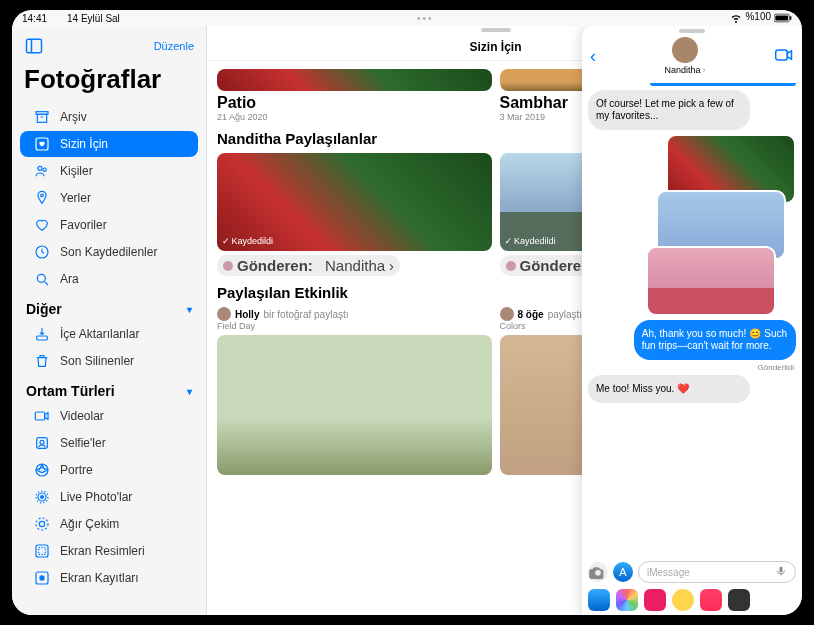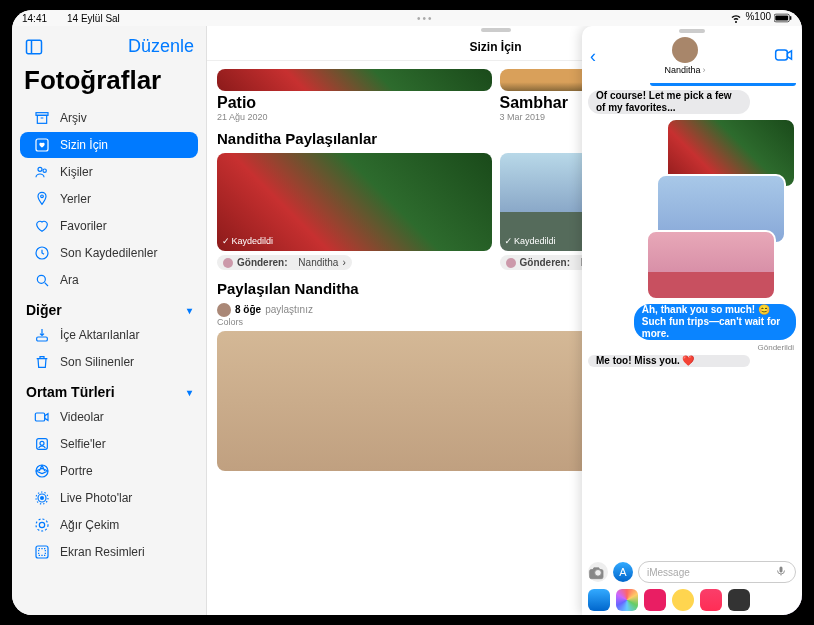--- a/index.html
+++ b/index.html
@@ -16,7 +16,7 @@
 .sidebar { width: 195px; background: #f5f5f5; border-right: 1px solid #e0e0e0; overflow-y: auto; padding: 6px 0; }
 .sidebar-header { display: flex; justify-content: space-between; align-items: center; padding: 4px 12px; }
 .sidebar-icon-btn { width: 20px; height: 20px; color: #007aff; }
-.edit-link { color: #007aff; font-size: 18px; }
+.edit-link { color: #007aff; font-size: 11px; }
 .sidebar-title { font-size: 26px; font-weight: 700; padding: 4px 12px 8px; }
 .side-item { display: flex; align-items: center; gap: 10px; padding: 5px 14px; font-size: 12px; color: #333; margin: 1px 8px; border-radius: 8px; }
 .side-item.active { background: #007aff; color: #fff; }

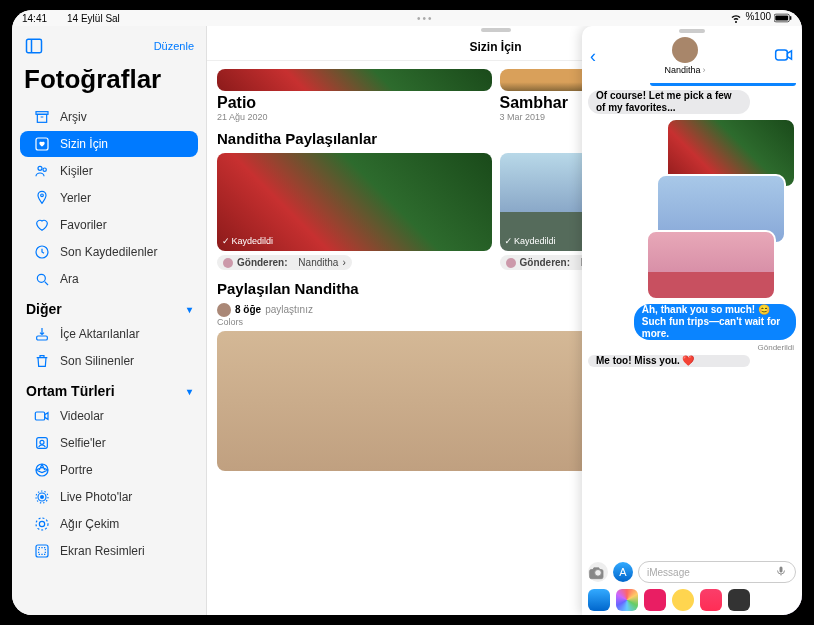--- a/index.html
+++ b/index.html
@@ -64,7 +64,7 @@
 .msg-head .name { font-size: 9px; display:flex; align-items:center; gap:2px; justify-content:center; }
 .msg-head .vid { color: #007aff; }
 .msg-body { flex: 1; overflow-y: auto; padding: 4px 6px; }
-.bubble { max-width: 78%; padding: 0 8px; border-radius: 16px; margin: 3px 0; line-height: 1.2; font-weight: bold; }
+.bubble { max-width: 78%; padding: 8px 8px; border-radius: 16px; margin: 3px 0; line-height: 1.2; }
 .bubble.in { background: #e9e9eb; color: #000; margin-right: auto; }
 .bubble.out { background: #0a84ff; color: #fff; margin-left: auto; }
 .img-stack { margin: 4px 0 4px auto; width: 150px; }

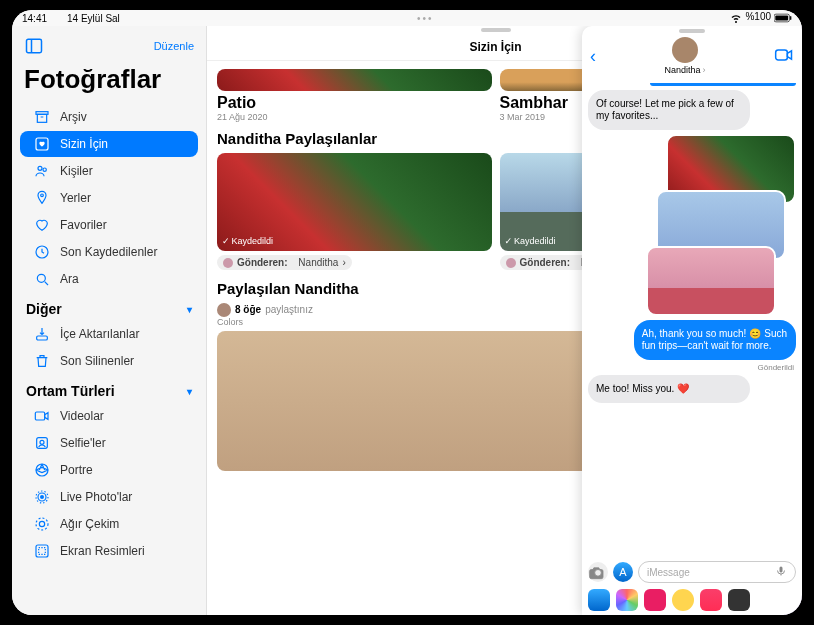--- a/index.html
+++ b/index.html
@@ -39,7 +39,7 @@
 .card-date { font-size: 9px; color: #888; }
 .section-title { font-size: 15px; font-weight: 700; margin: 6px 0 6px; }
 .saved-badge { position: absolute; bottom: 5px; left: 5px; color: #fff; font-size: 9px; display: flex; align-items: center; gap: 2px; }
-.sender-pill { display: inline-flex; align-items: center; gap: 4px; background: #eee; border-radius: 10px; padding: 2px 6px; font-size: 10px; color: #444; margin-top: 4px; }
+.sender-pill { display: inline-flex; align-items: center; gap: 4px; background: #eee; border-radius: 10px; padding: 2px 6px; font-size: 15px; color: #444; margin-top: 4px; }
 .sender-pill .dot { width: 10px; height: 10px; border-radius: 50%; background: #c9a; }
 .activity-head { display: flex; align-items: center; gap: 4px; font-size: 10px; }
 .activity-head .av { width: 14px; height: 14px; border-radius: 50%; background: #a87; }

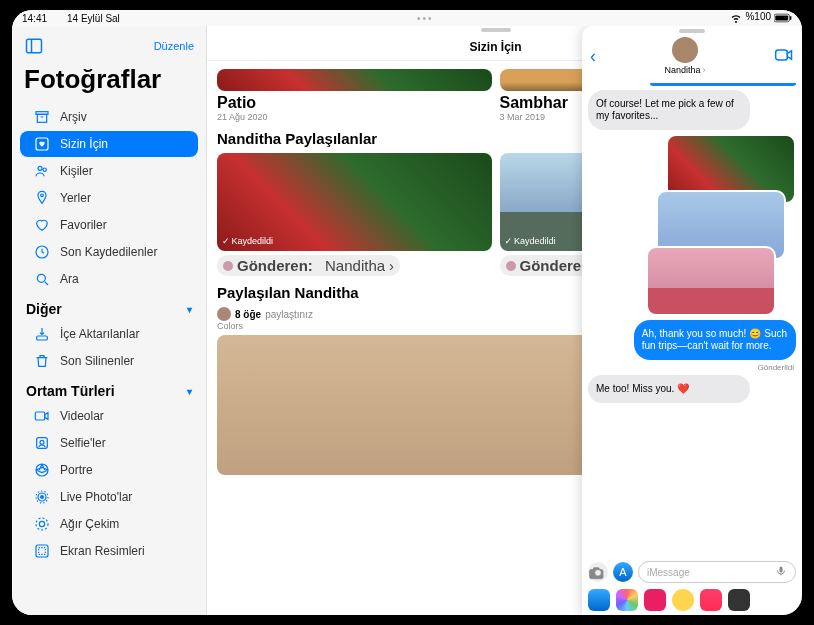--- a/index.html
+++ b/index.html
@@ -311,7 +311,7 @@
       </div>
     </div>
 
-    <div class="section-title">Paylaşılan Nanditha</div>
+    <div class="section-title">Paylaşılan Etkinlik</div>
     <div class="row">
       <div class="card">
         <div class="activity-head">

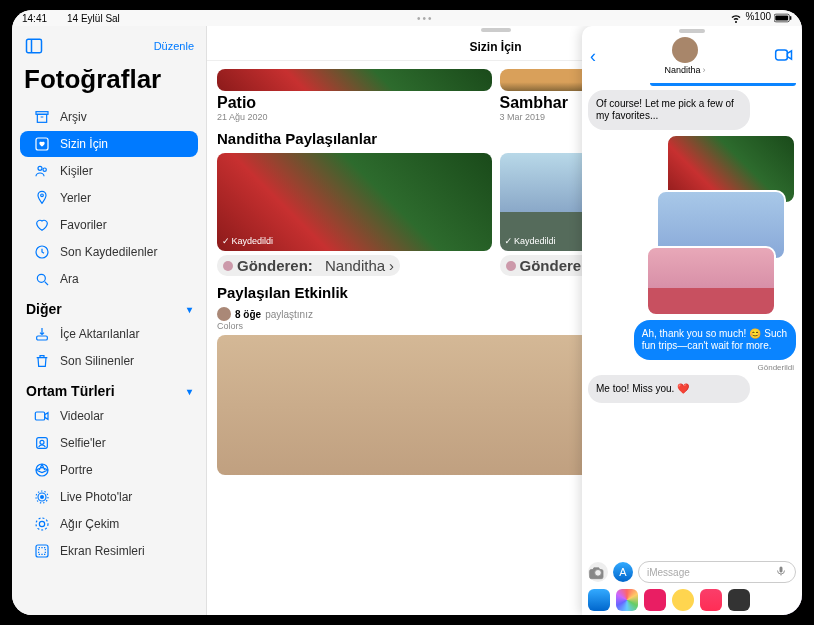--- a/index.html
+++ b/index.html
@@ -316,6 +316,15 @@
       <div class="card">
         <div class="activity-head">
                   <span class="av"></span>
+                  <b>Holly</b> 
+                  <span class="gray">bir fotoğraf paylaştı</span>
+                </div>
+        <div class="card-date">Field Day</div>
+        <div class="card-img h140 field" style="margin-top:4px;"></div>
+      </div>
+      <div class="card">
+        <div class="activity-head">
+                  <span class="av"></span>
                   <b>8 öğe</b> 
                   <span class="gray">paylaştınız</span>
                 </div>

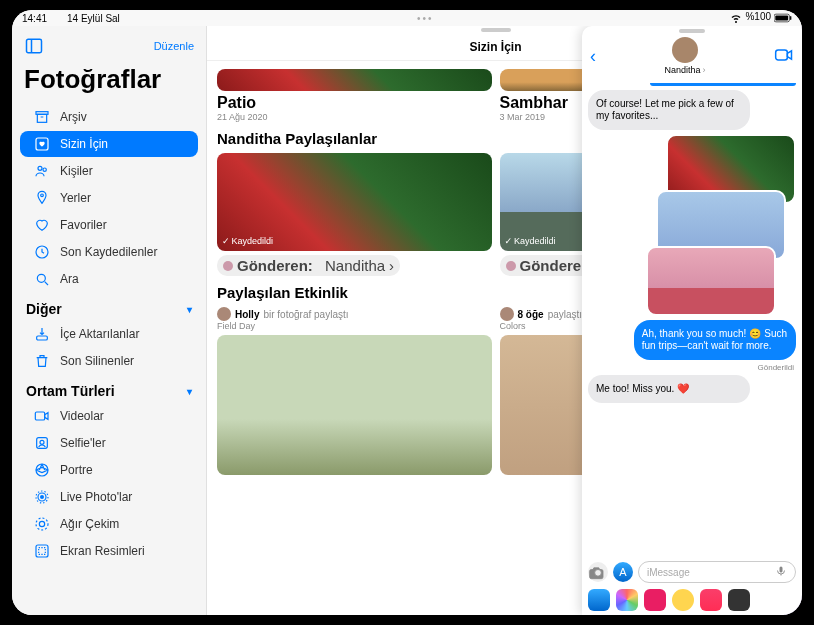--- a/index.html
+++ b/index.html
@@ -273,6 +273,15 @@
               </span>
               <span>Ekran Resimleri</span>
             </div>
+            <div class="side-item">
+              <span class="ic">
+                <svg viewBox="0 0 24 24">
+                  <rect x="3" y="3" width="18" height="18" rx="3" stroke="#007aff" fill="none" stroke-width="1.8"></rect>
+                  <circle cx="12" cy="12" r="4" fill="#007aff"></circle>
+                </svg>
+              </span>
+              <span>Ekran Kayıtları</span>
+            </div>
             <div class="side-section"></div>
           </div>
 </div>

